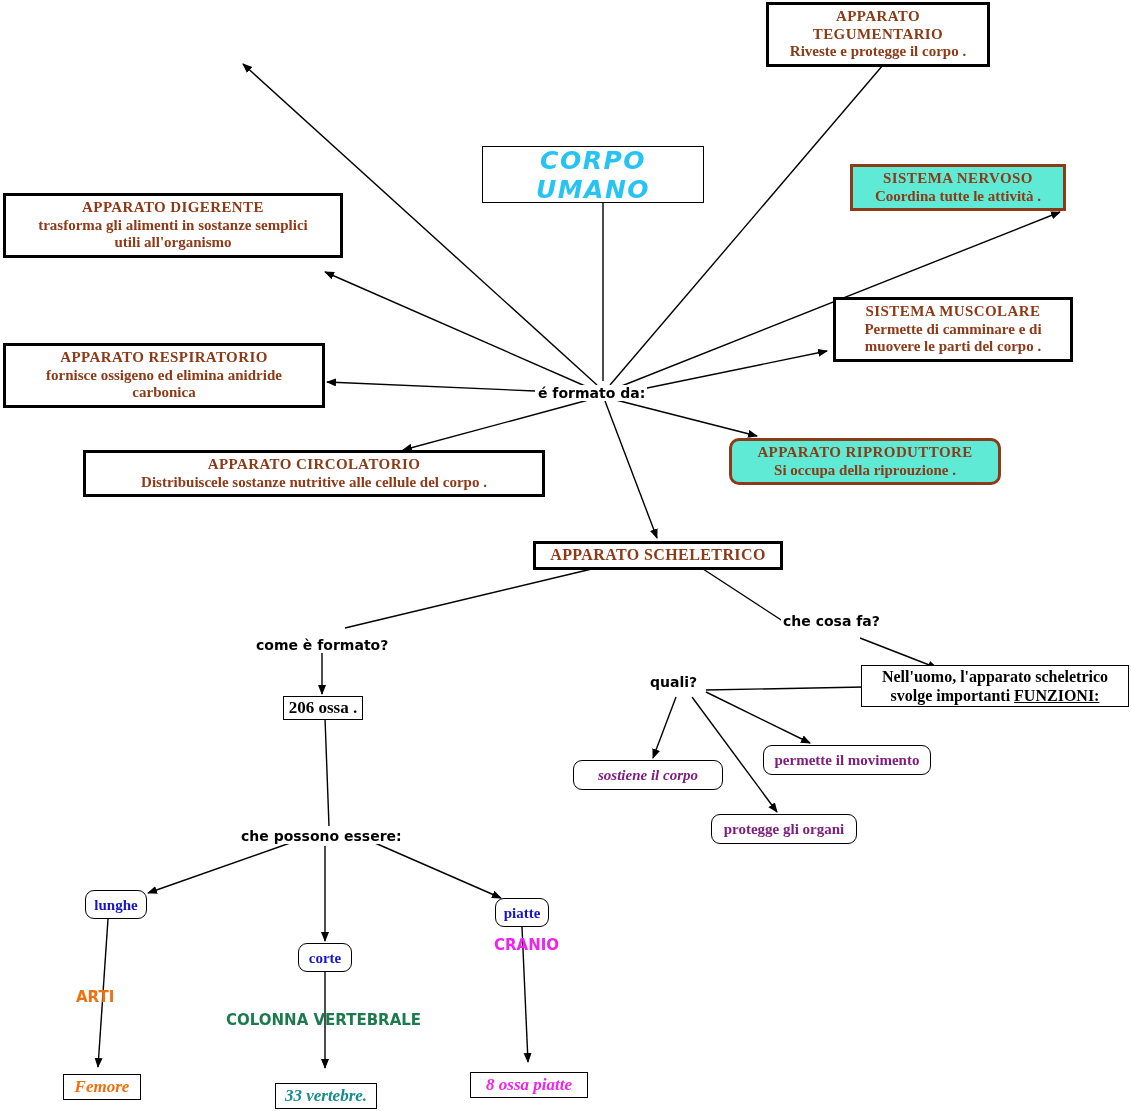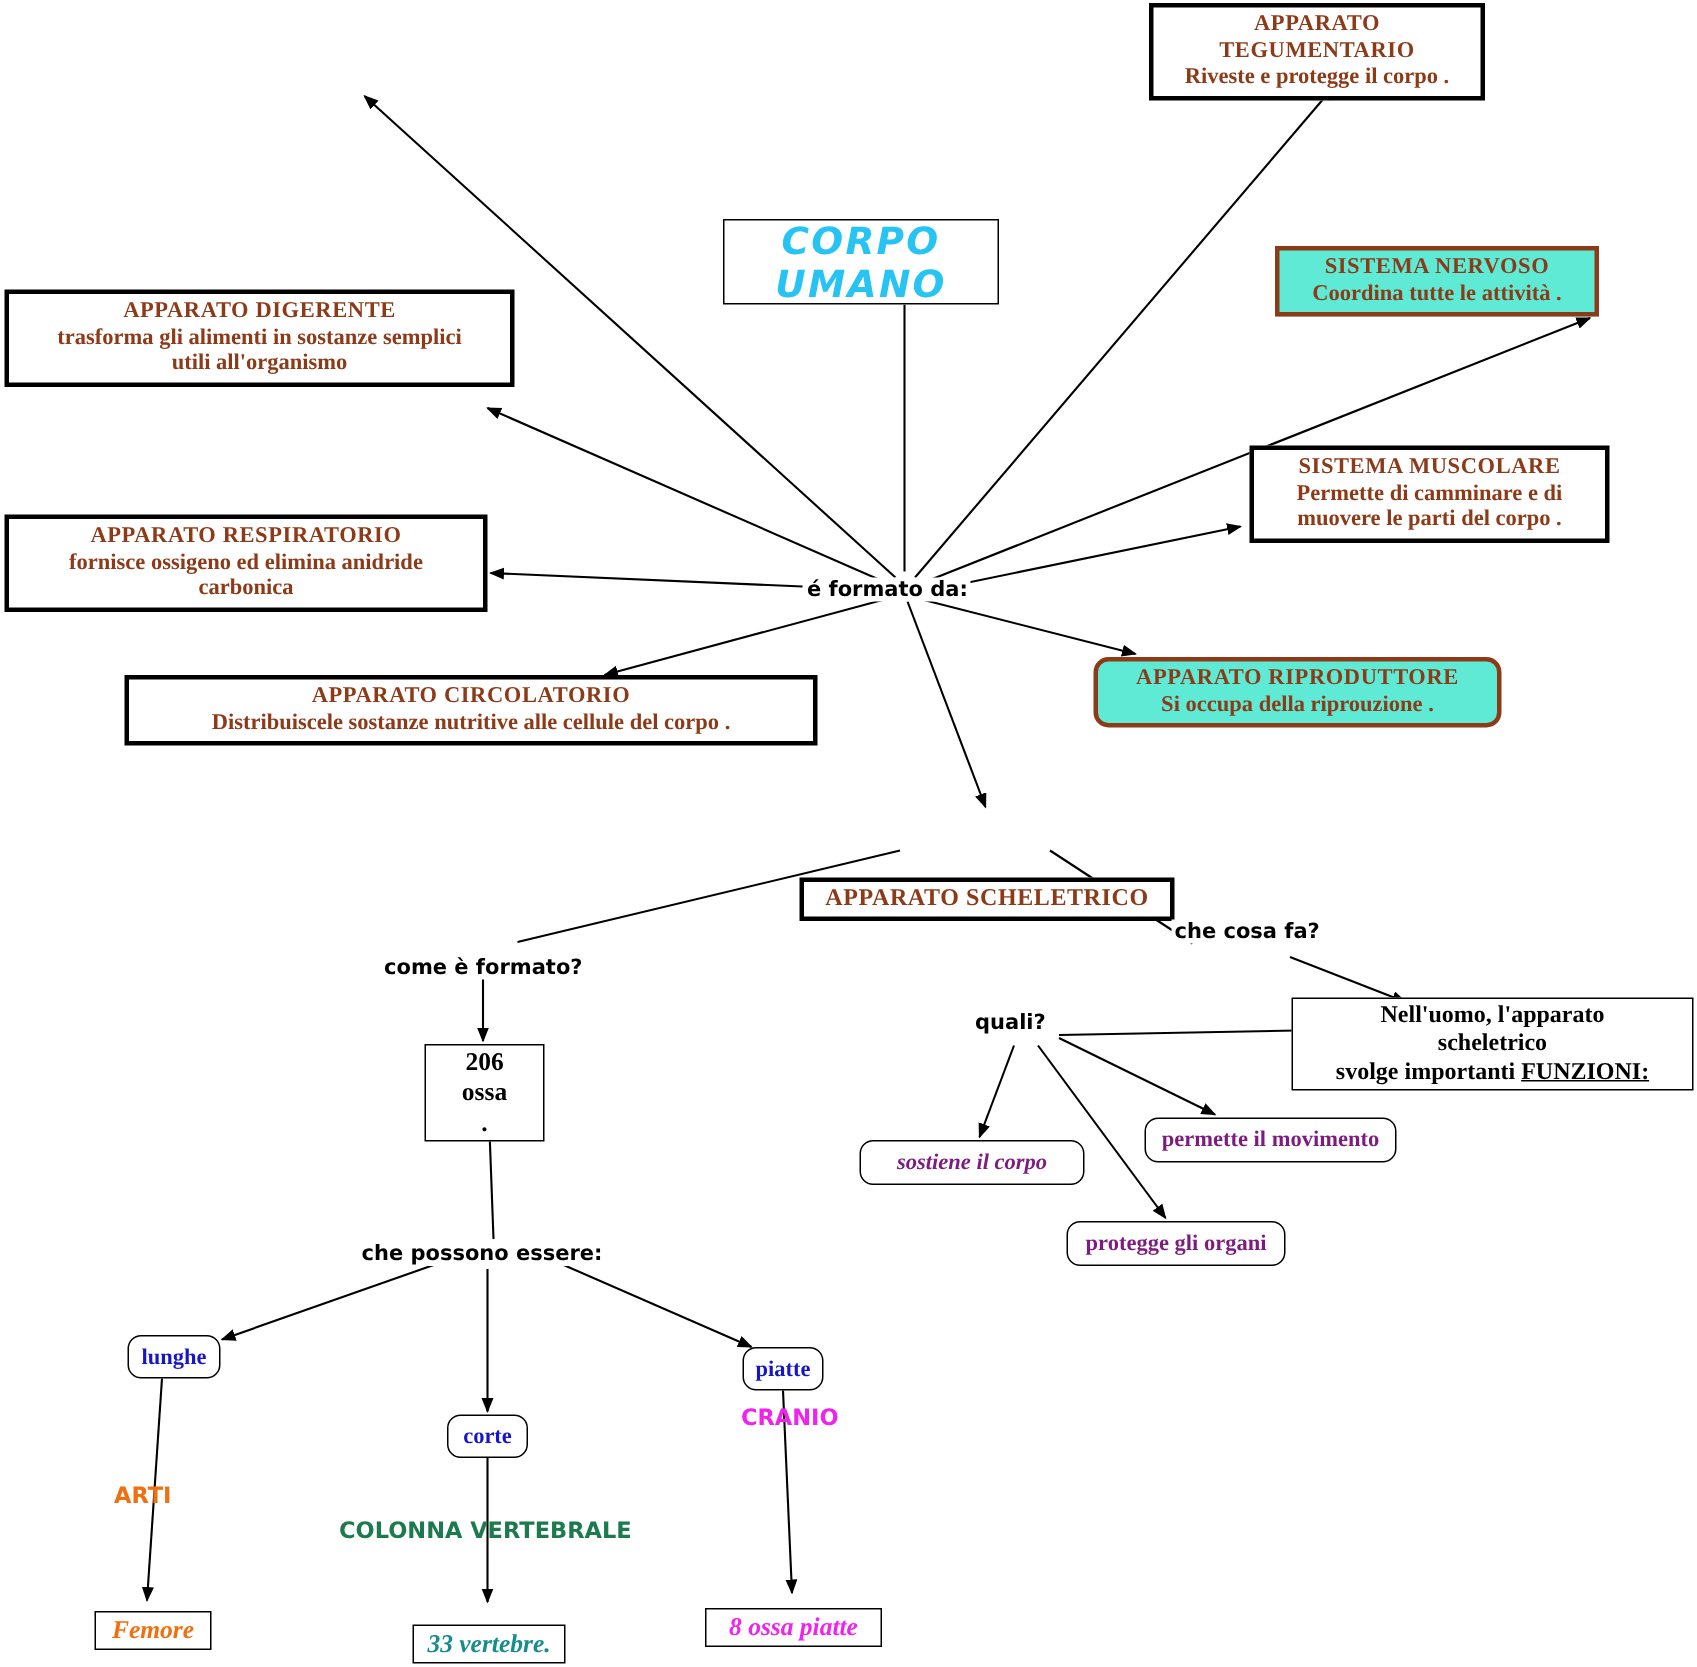--- a/index.html
+++ b/index.html
@@ -175,7 +175,7 @@
     <span class="sub">Riveste  e  protegge  il  corpo .</span>
   </div>
 
-  <div class="node box-title" style="left:482px;top:146px;width:184px;height:57px;">
+  <div class="node box-title" style="left:482px;top:146px;width:222px;height:57px;">
     <span>CORPO UMANO</span>
   </div>
 

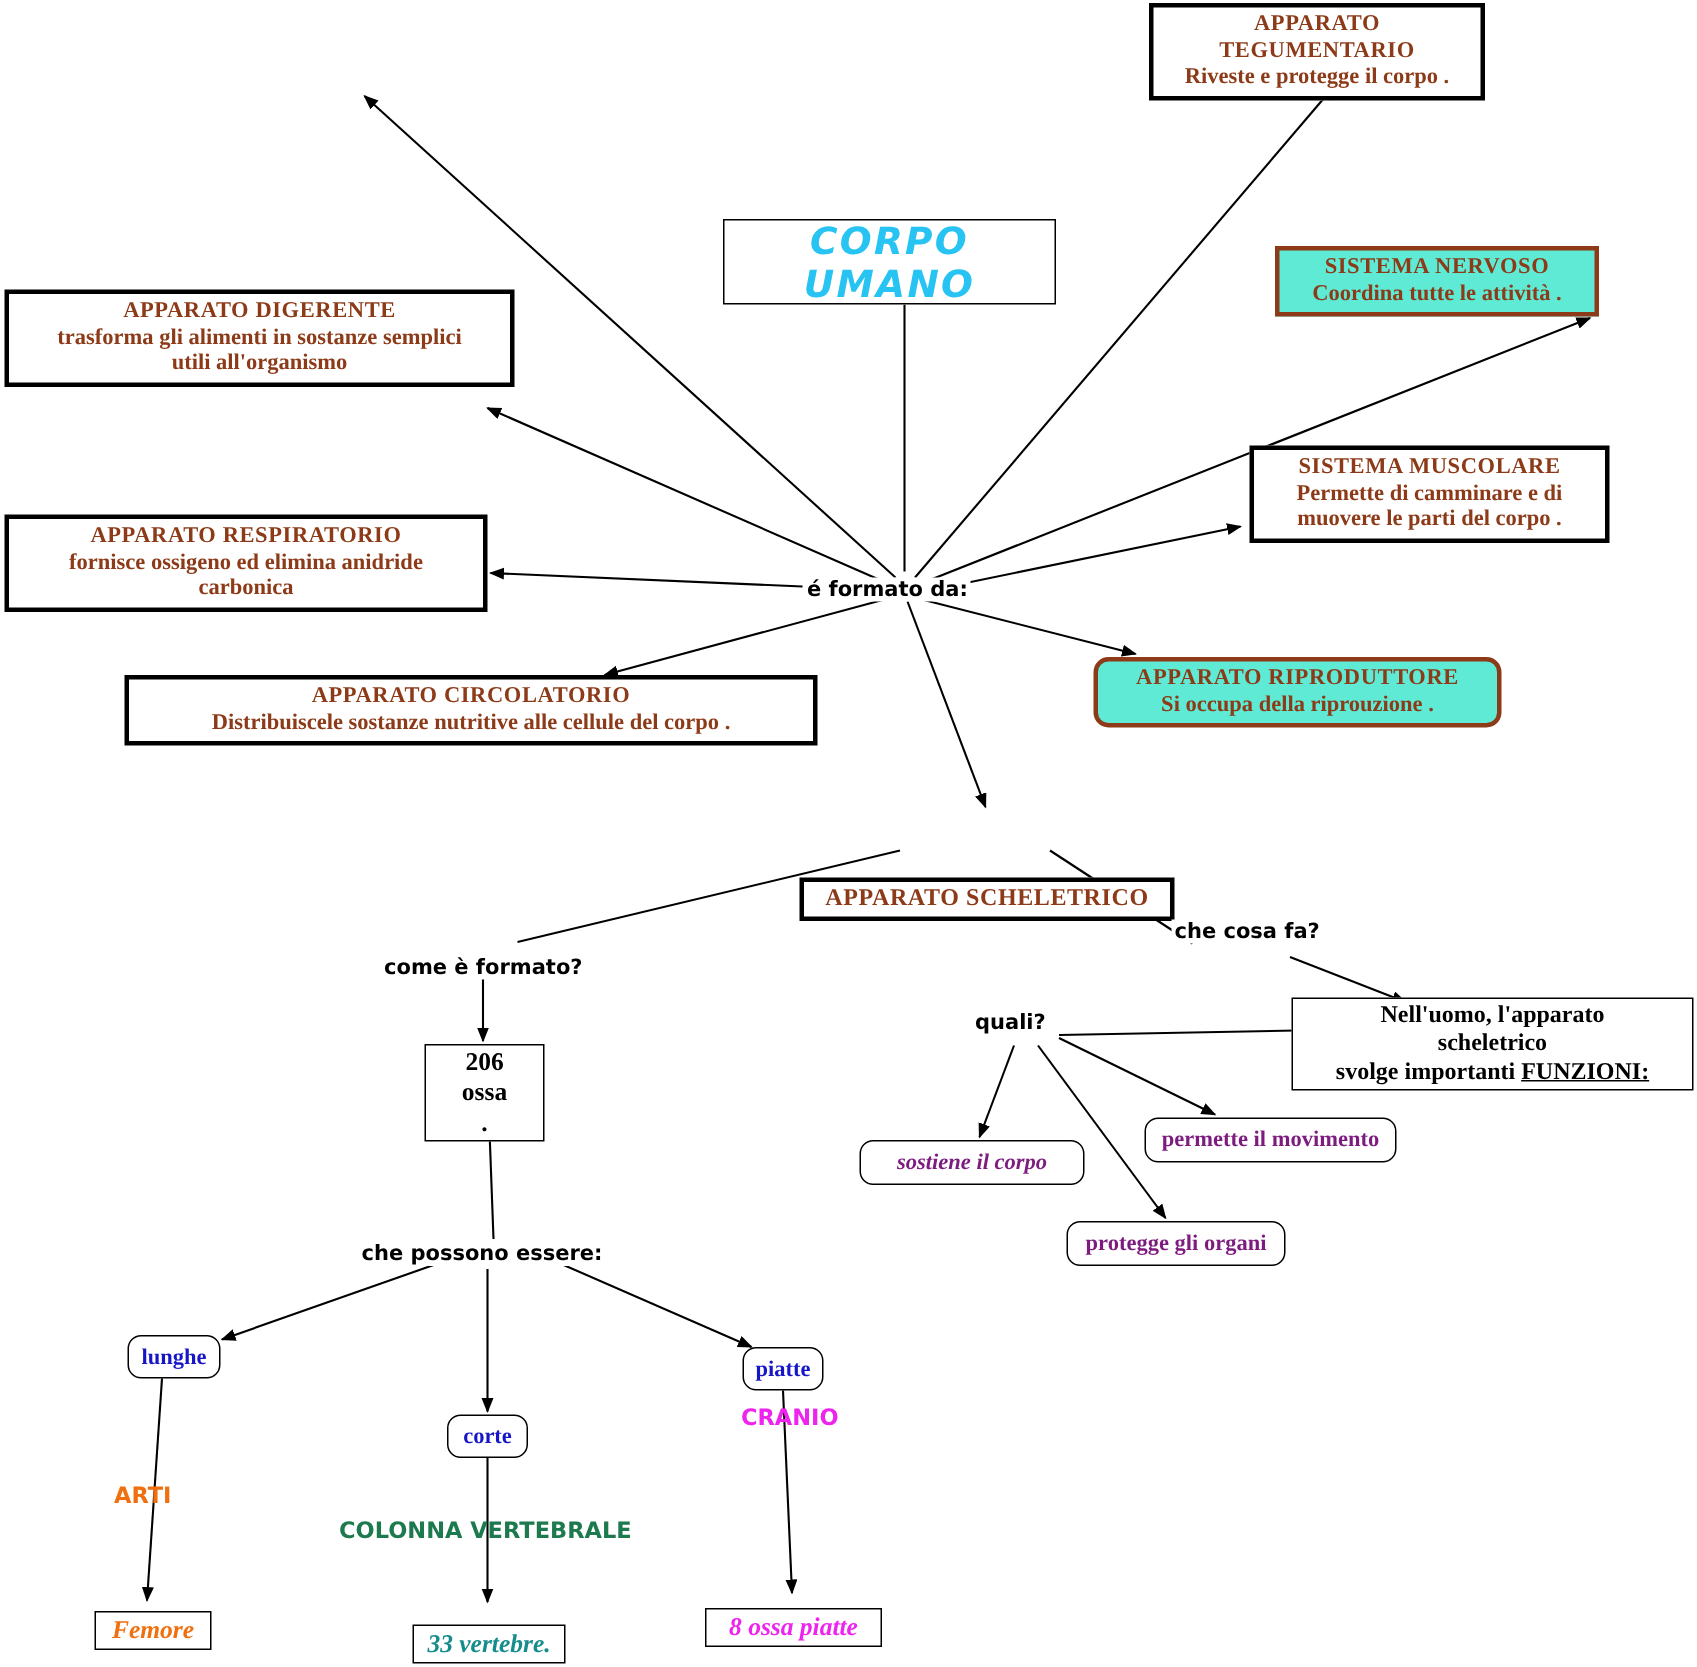--- a/index.html
+++ b/index.html
@@ -216,7 +216,7 @@
     <span class="sub">Si  occupa  della  riprouzione .</span>
   </div>
 
-  <div class="node box-black" style="left:533px;top:541px;width:250px;font-size:16px;padding-top:2px;padding-bottom:2px;margin-top:44px;">
+  <div class="node box-black" style="left:533px;top:541px;width:250px;font-size:16px;padding-top:2px;padding-bottom:2px;">
     <span class="ttl">APPARATO SCHELETRICO</span>
   </div>
 

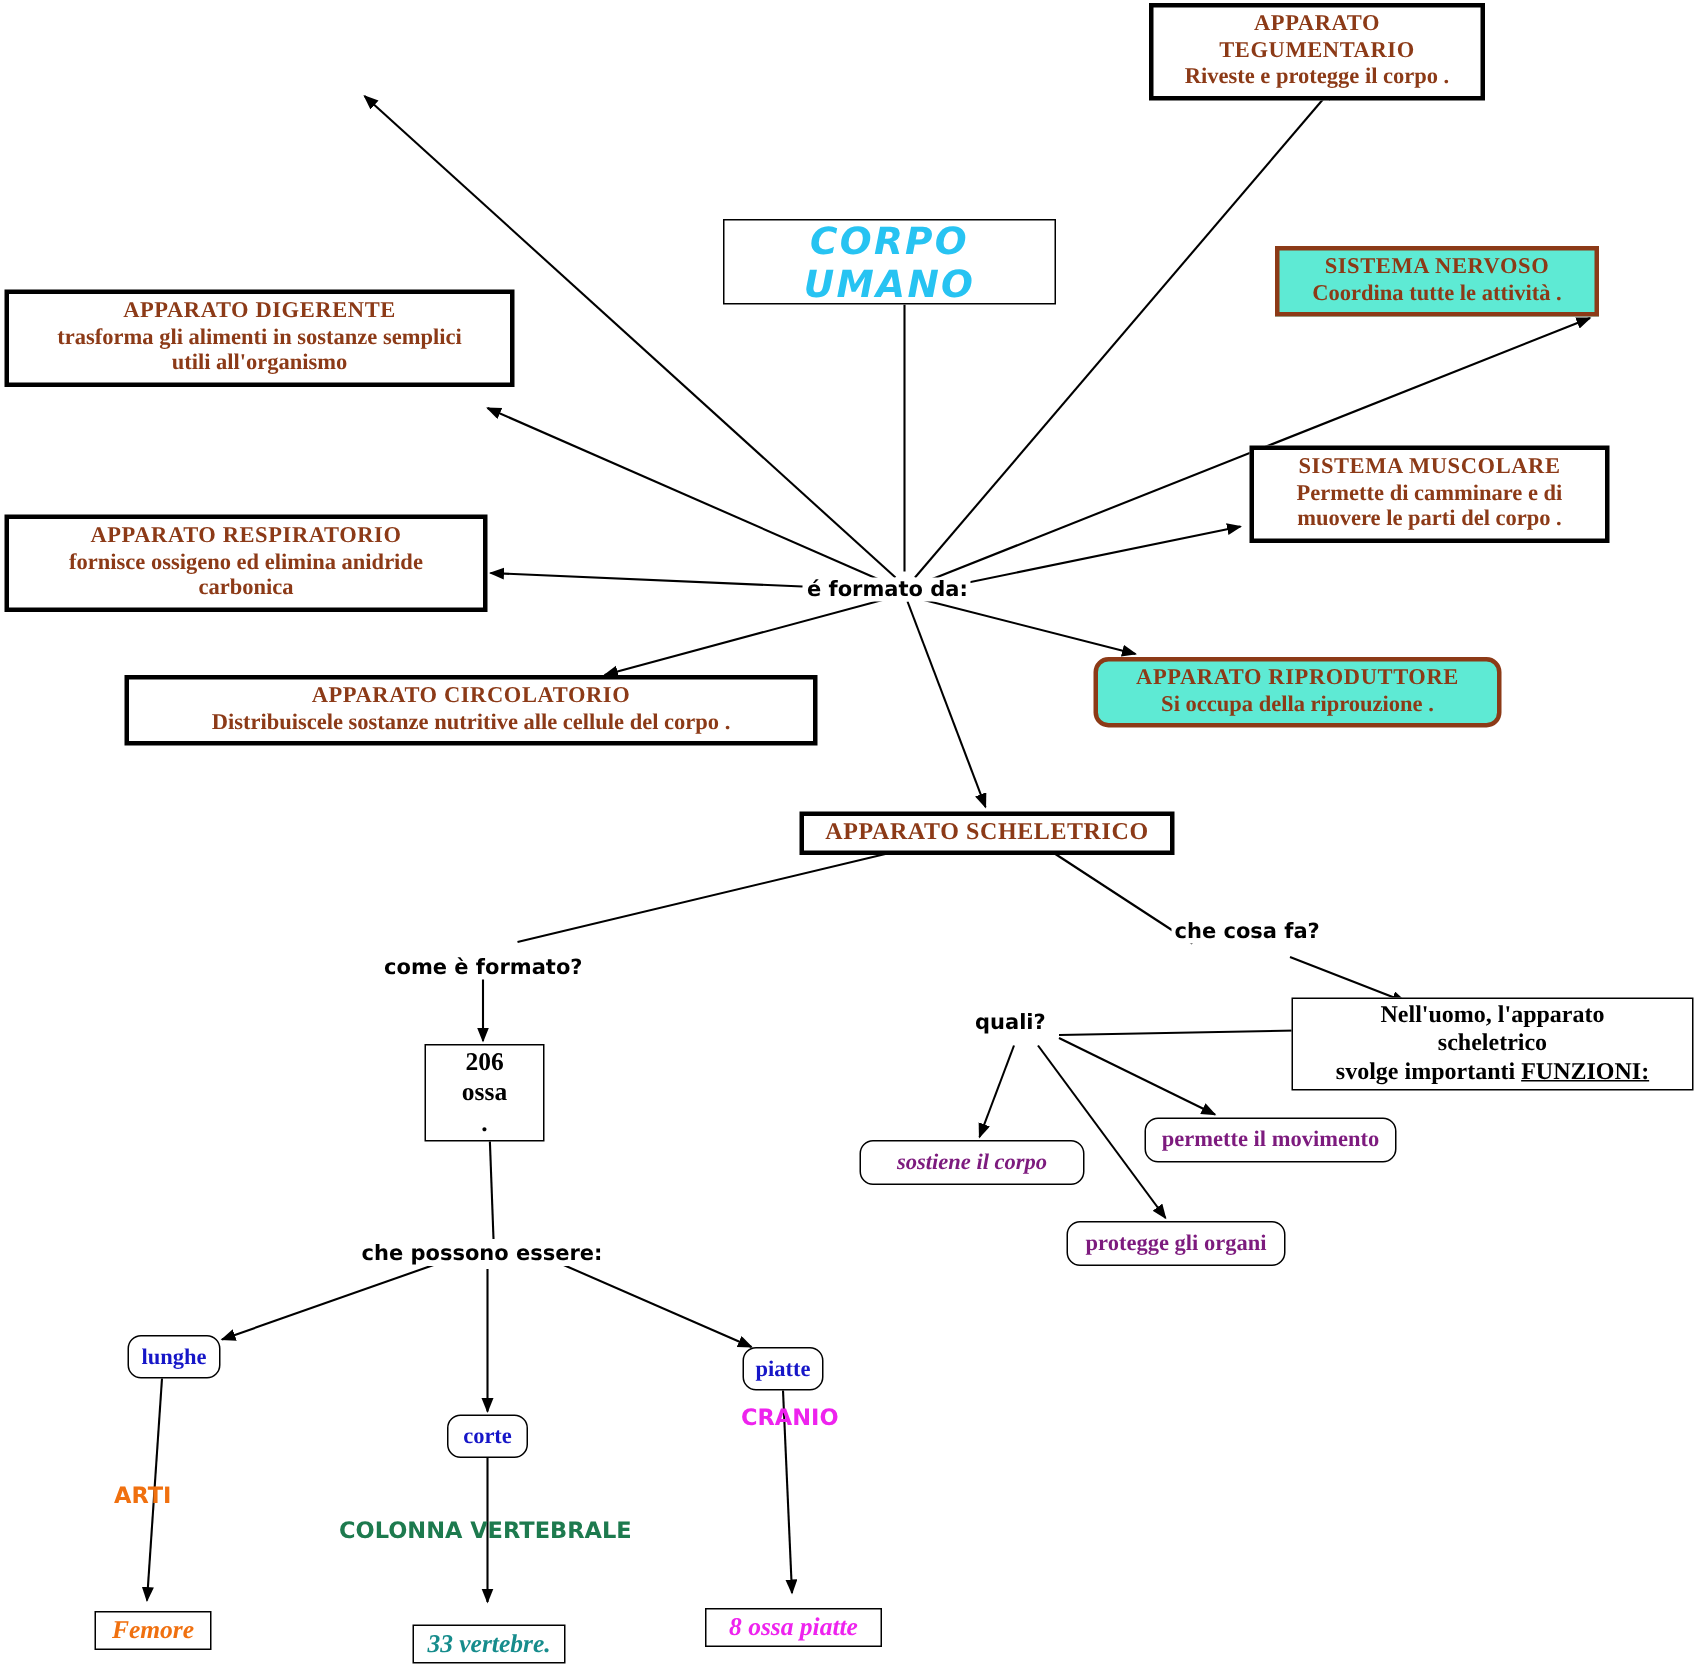--- a/index.html
+++ b/index.html
@@ -59,7 +59,7 @@
     color:#000000;
     font-weight:bold;
     line-height:1.2;
-    padding:1px 20px;
+    padding:1px 1px;
   }
 
   

